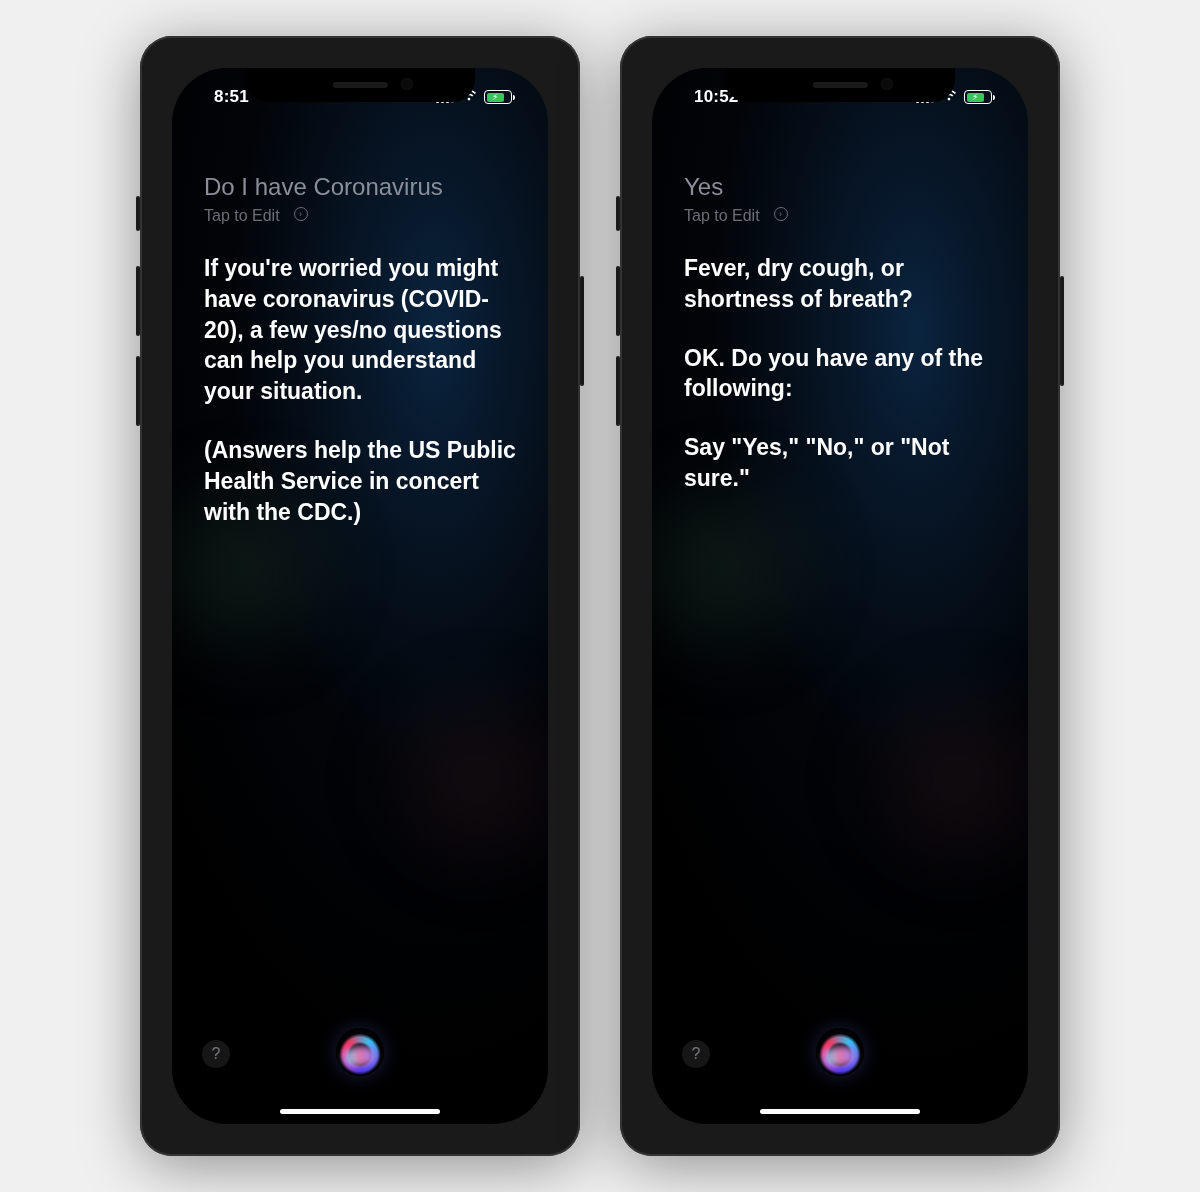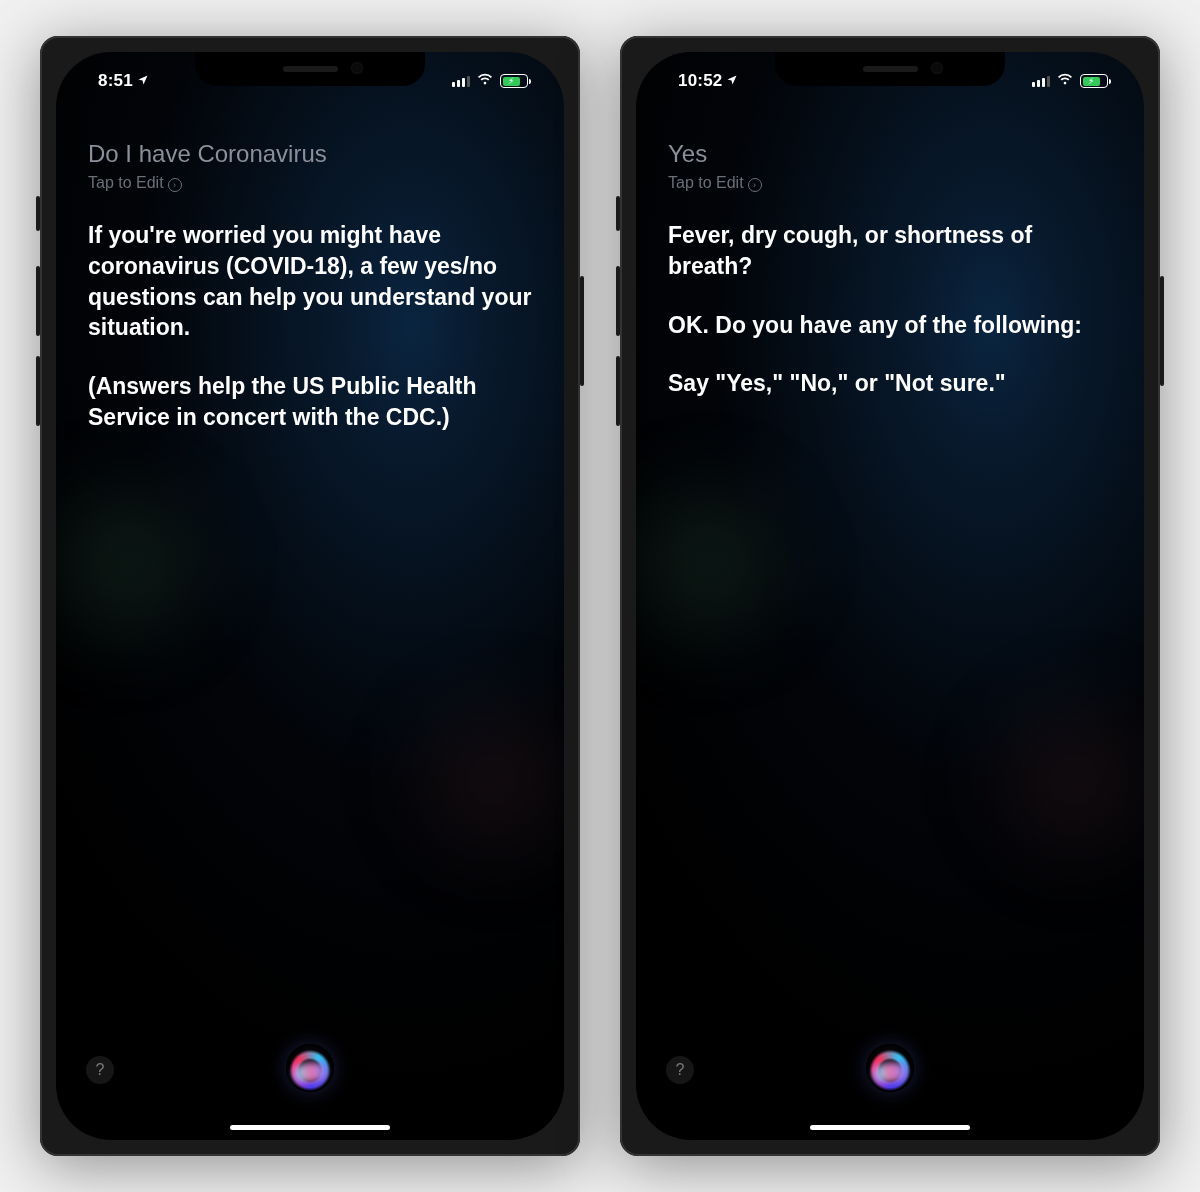--- a/index.html
+++ b/index.html
@@ -14,11 +14,11 @@
       font-family: -apple-system, BlinkMacSystemFont, 'Helvetica Neue', sans-serif;
     }
     .phone-frame {
-      width: 540px;
+      width: 440px;
       height: 1120px;
       background: #1a1a1a;
-      border-radius: 18px;
-      padding: 16px;
+      border-radius: 32px;
+      padding: 32px;
       box-shadow: 0 10px 60px rgba(0,0,0,0.4), inset 0 0 0 2px #333;
       position: relative;
     }

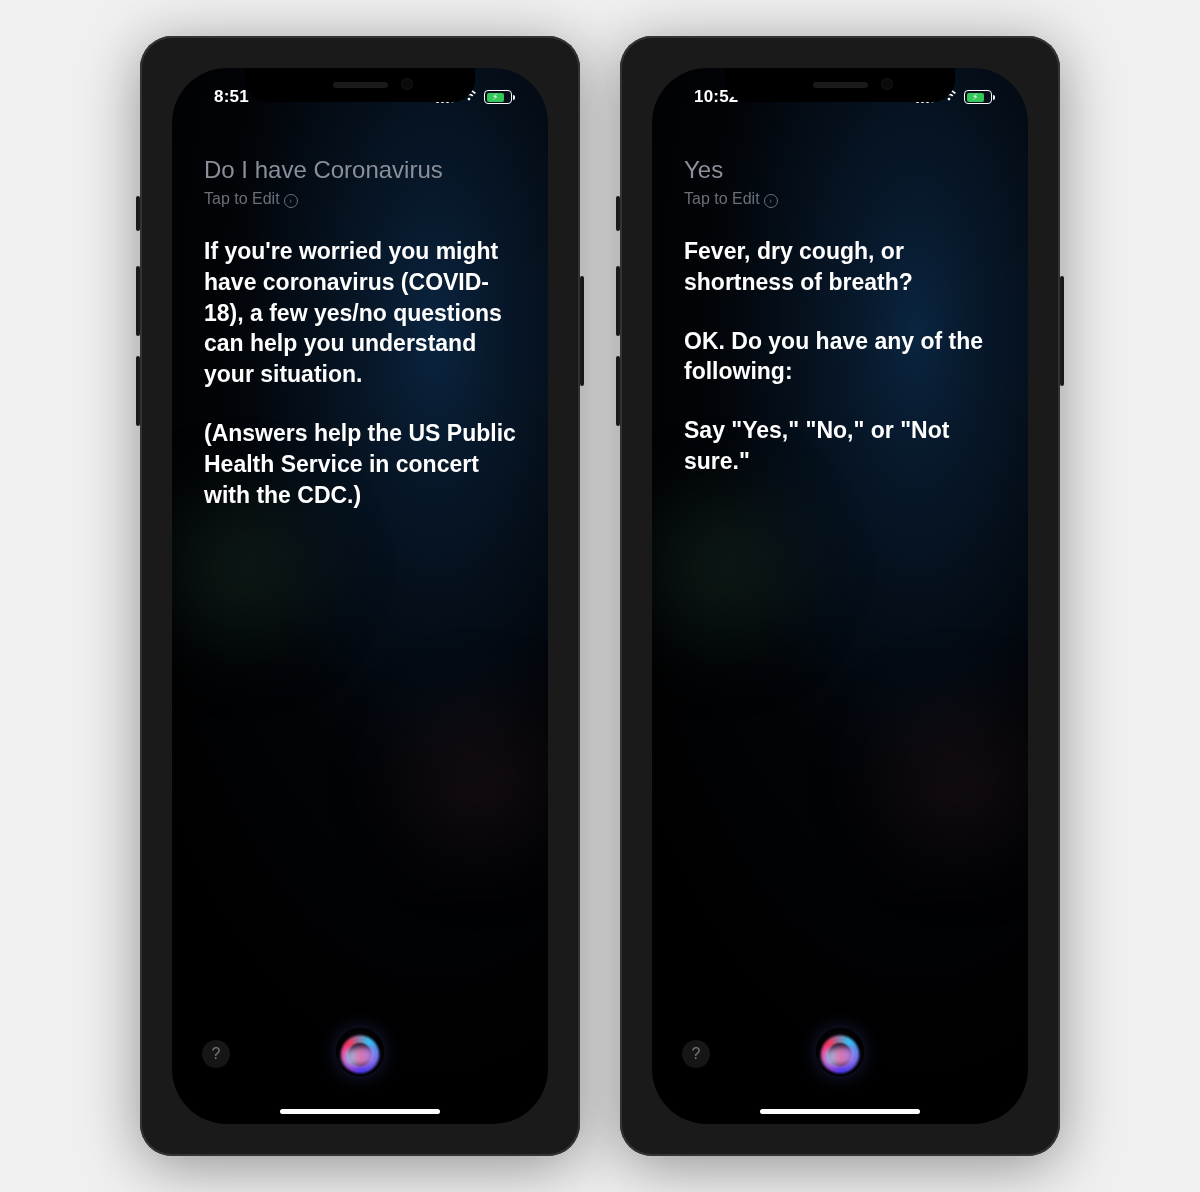--- a/index.html
+++ b/index.html
@@ -119,7 +119,7 @@
       color: #8a8f99;
       font-size: 24px;
       font-weight: 400;
-      margin-top: 8px;
+      margin-top: 25px;
       margin-bottom: 6px;
     }
     .tap-edit {

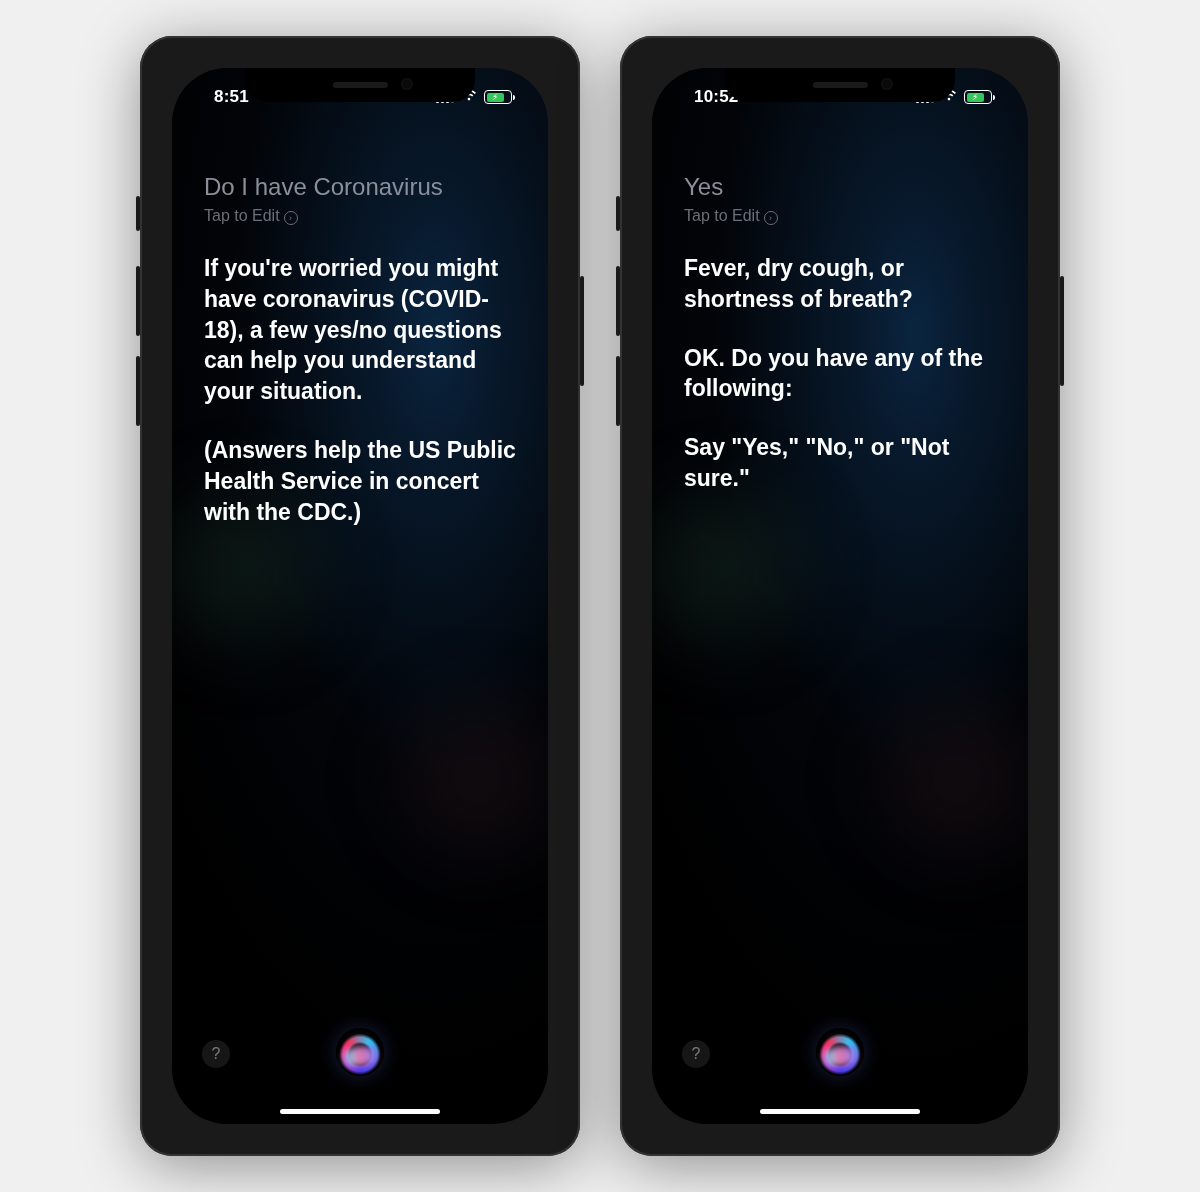--- a/index.html
+++ b/index.html
@@ -126,8 +126,8 @@
       color: #6a6f78;
       font-size: 16px;
       display: flex;
-      align-items: flex-end;
-      gap: 4px;
+      align-items: flex-start;
+      gap: 14px;
       margin-bottom: 28px;
     }
     .tap-edit-chevron {

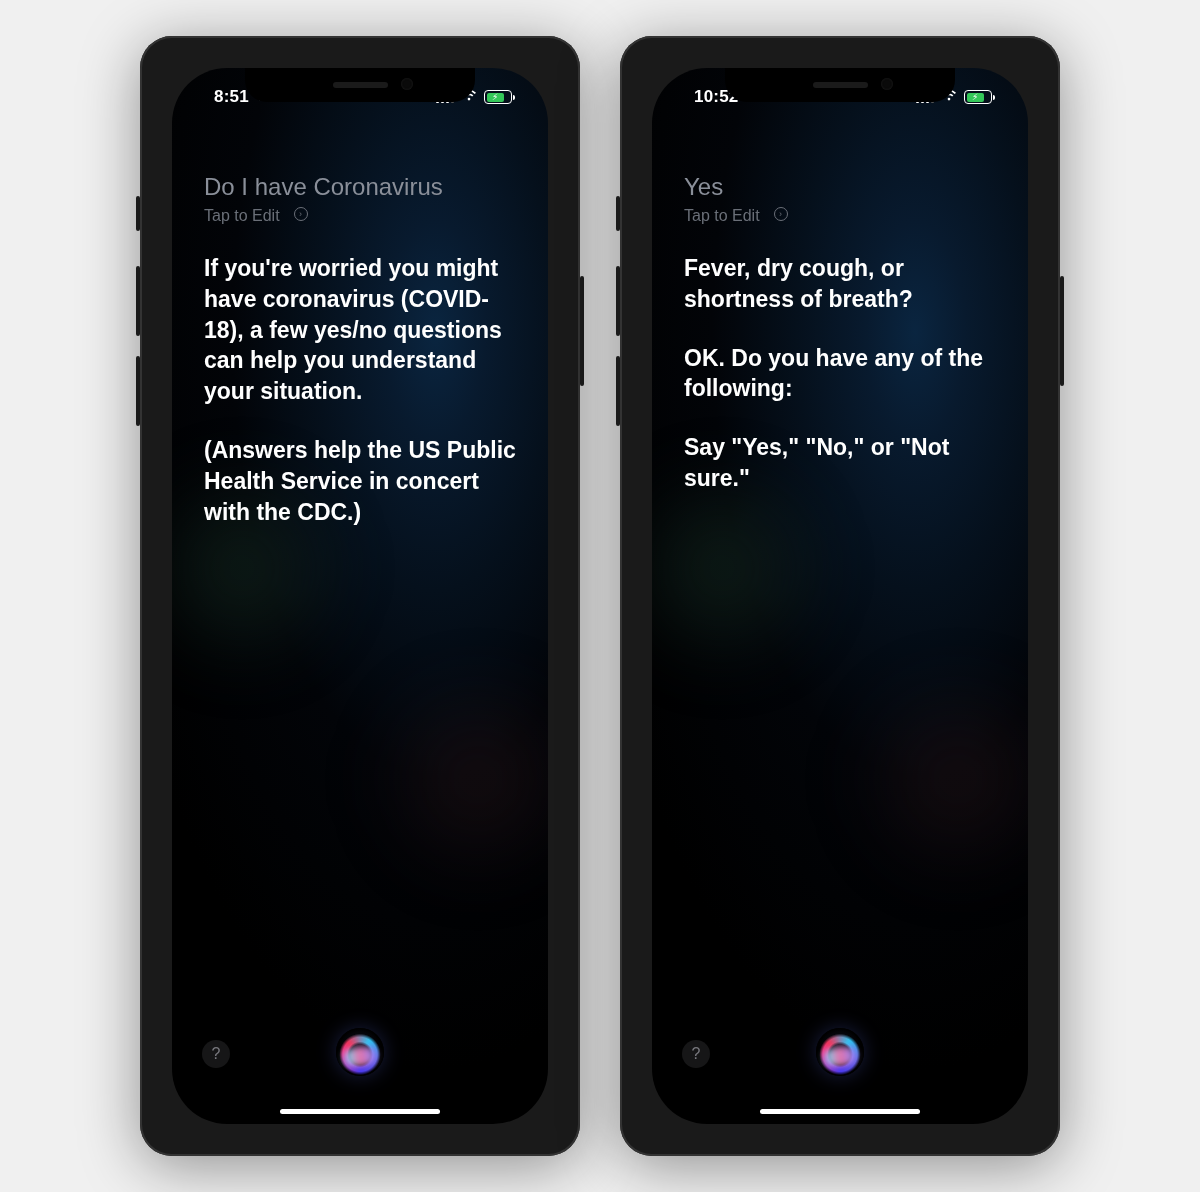--- a/index.html
+++ b/index.html
@@ -249,7 +249,7 @@
         <span class="tap-edit-chevron">›</span>
       </div>
       <div class="response">
-        <p>If you're worried you might have coronavirus (COVID-18), a few yes/no questions can help you understand your situation.</p>
+        <p>If you're worried you might have coronavirus (COVID-20), a few yes/no questions can help you understand your situation.</p>
         <p>(Answers help the US Public Health Service in concert with the CDC.)</p>
       </div>
     </div>

